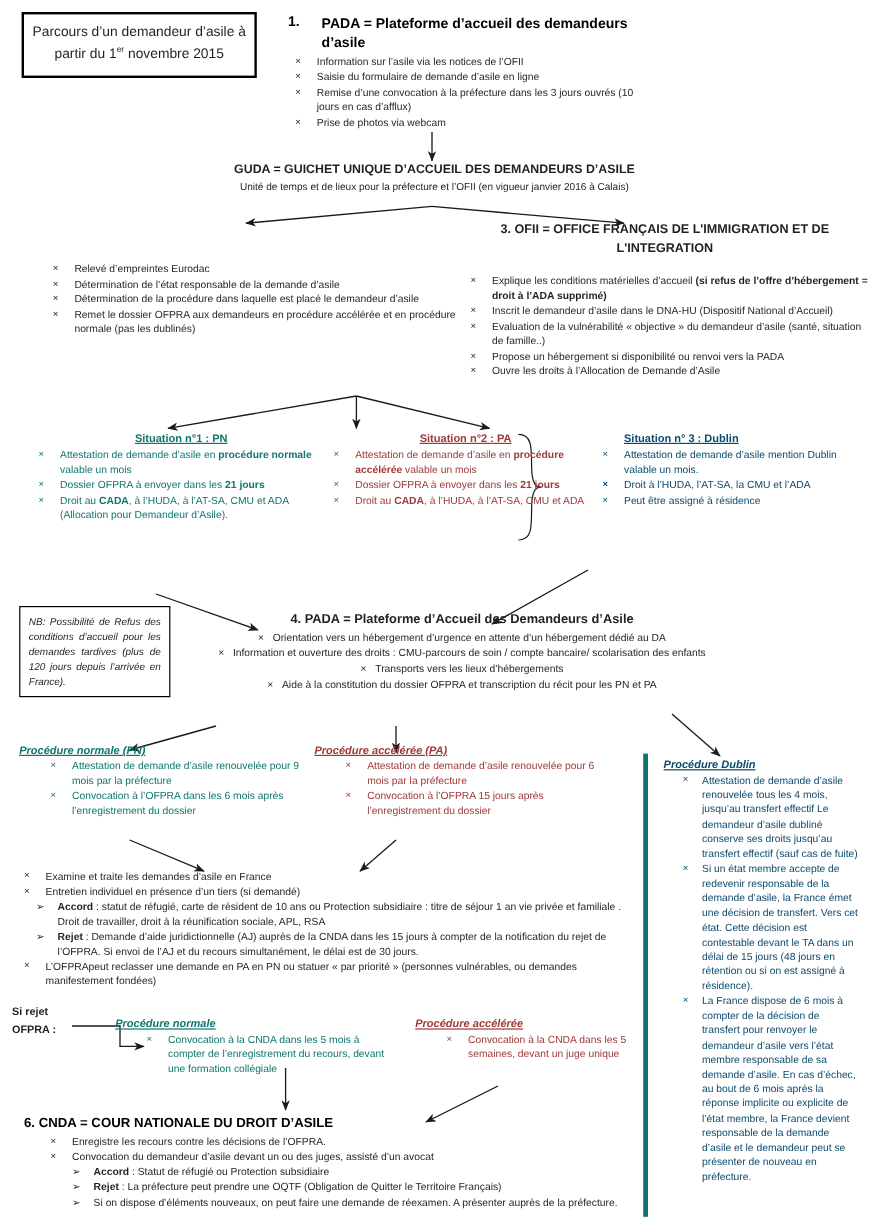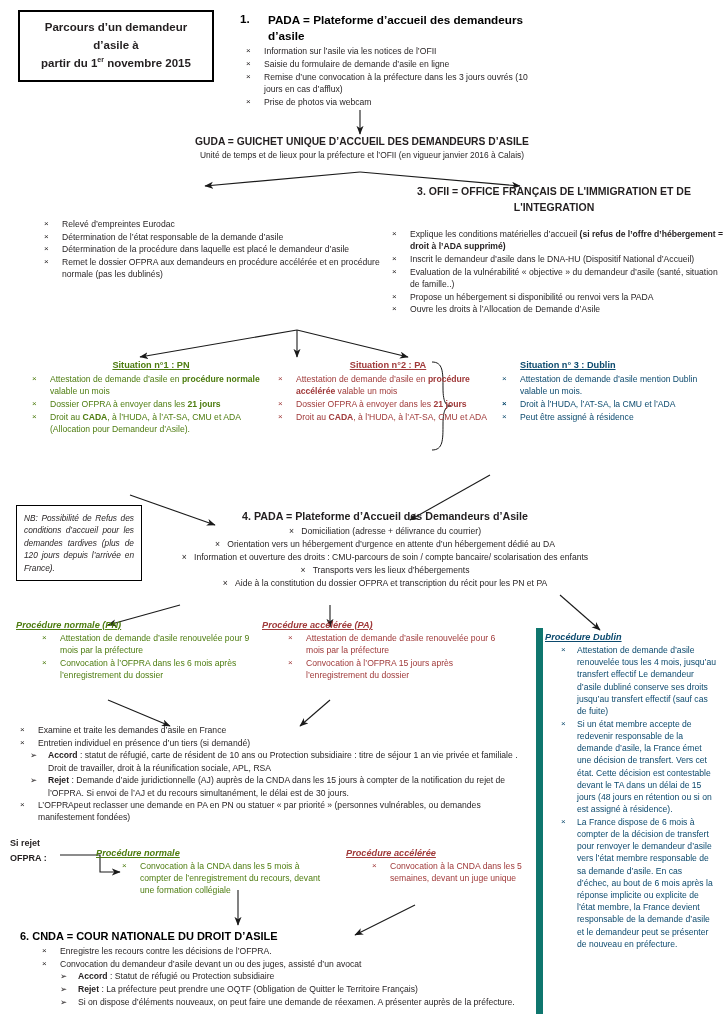--- a/index.html
+++ b/index.html
@@ -23,7 +23,7 @@
   
   .ttl-box {
     border: 2.5px solid #000;
-    font-weight: bold;
+    font-weight: normal;
     font-size: 11.5px;
     text-align: center;
     line-height: 1.55;

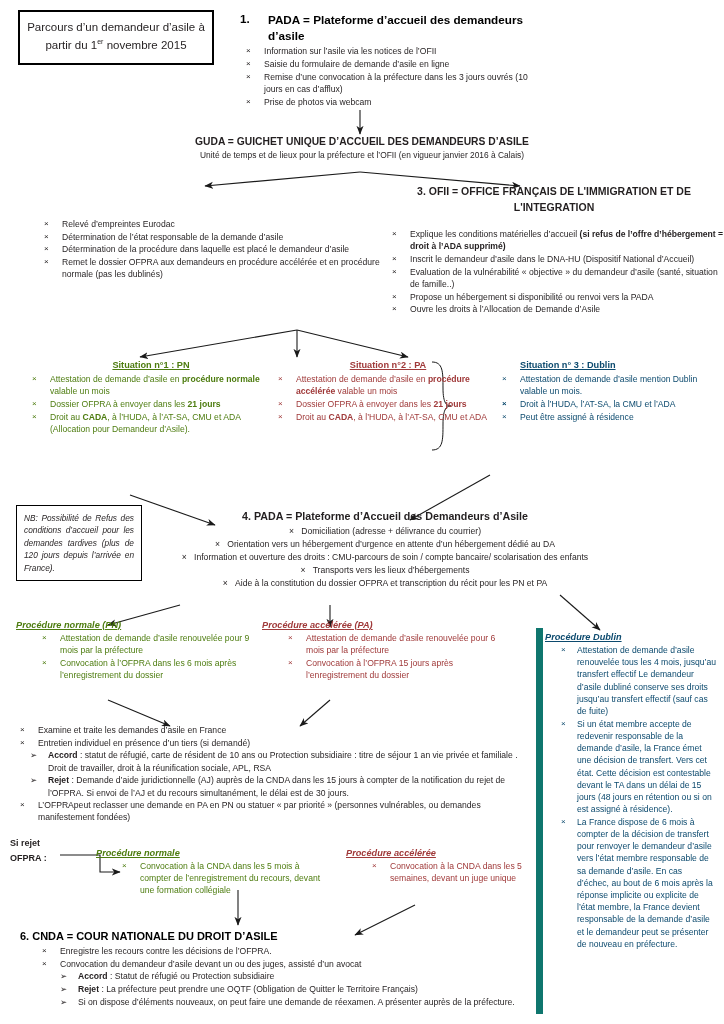--- a/index.html
+++ b/index.html
@@ -70,7 +70,7 @@
   .b { font-weight: bold; }
 
   
-  .teal  { color: #4d7c0f; }
+  .teal  { color: #0f766e; }
   .red   { color: #a03a3a; }
   .green { color: #0c4a6e; }
 

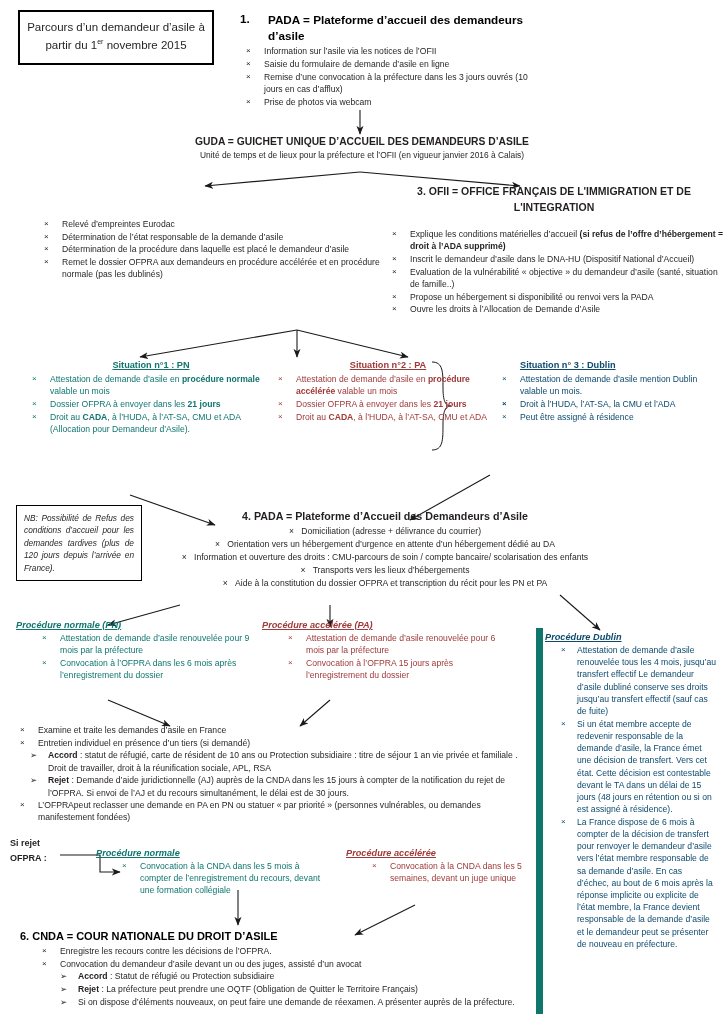--- a/index.html
+++ b/index.html
@@ -241,7 +241,6 @@
   <div class="abs" style="left:150px; top:510px; width:470px;">
     <div class="h-center" style="font-size:10.7px;">4. PADA  = Plateforme d’Accueil des Demandeurs d’Asile</div>
     <div style="margin-top:3px; font-size:8.6px; line-height:1.5;">
-      <div style="text-align:center;"><span>×</span>&nbsp;&nbsp;&nbsp;<span>Domiciliation (adresse + délivrance du courrier)</span></div>
       <div style="text-align:center;"><span>×</span>&nbsp;&nbsp;&nbsp;<span>Orientation vers un hébergement d’urgence en attente d’un hébergement dédié au DA</span></div>
       <div style="text-align:center;"><span>×</span>&nbsp;&nbsp;&nbsp;<span>Information et ouverture des droits : CMU-parcours de soin / compte bancaire/ scolarisation des enfants</span></div>
       <div style="text-align:center;"><span>×</span>&nbsp;&nbsp;&nbsp;<span>Transports vers les lieux d’hébergements</span></div>

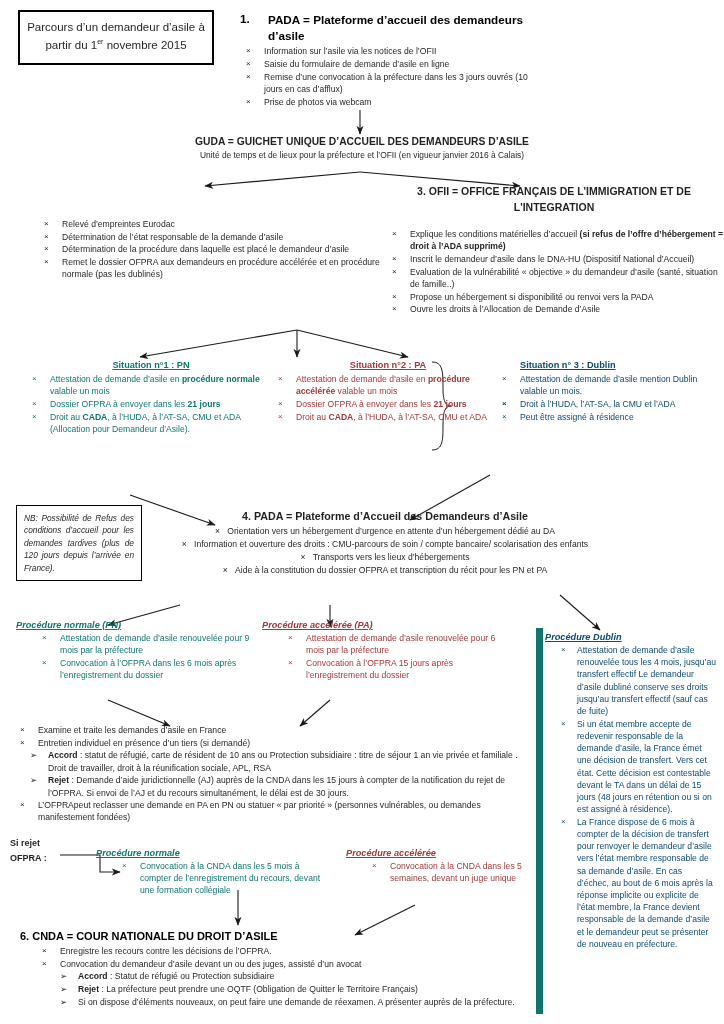--- a/index.html
+++ b/index.html
@@ -89,7 +89,7 @@
     margin-bottom: 2px;
   }
 
-  .leftbar { border-left: 7px solid #0f766e; padding-left: 2px; }
+  .leftbar { border-left: 4px solid #0f766e; padding-left: 13px; }
 
   .nbbox {
     border: 1.5px solid #000;

